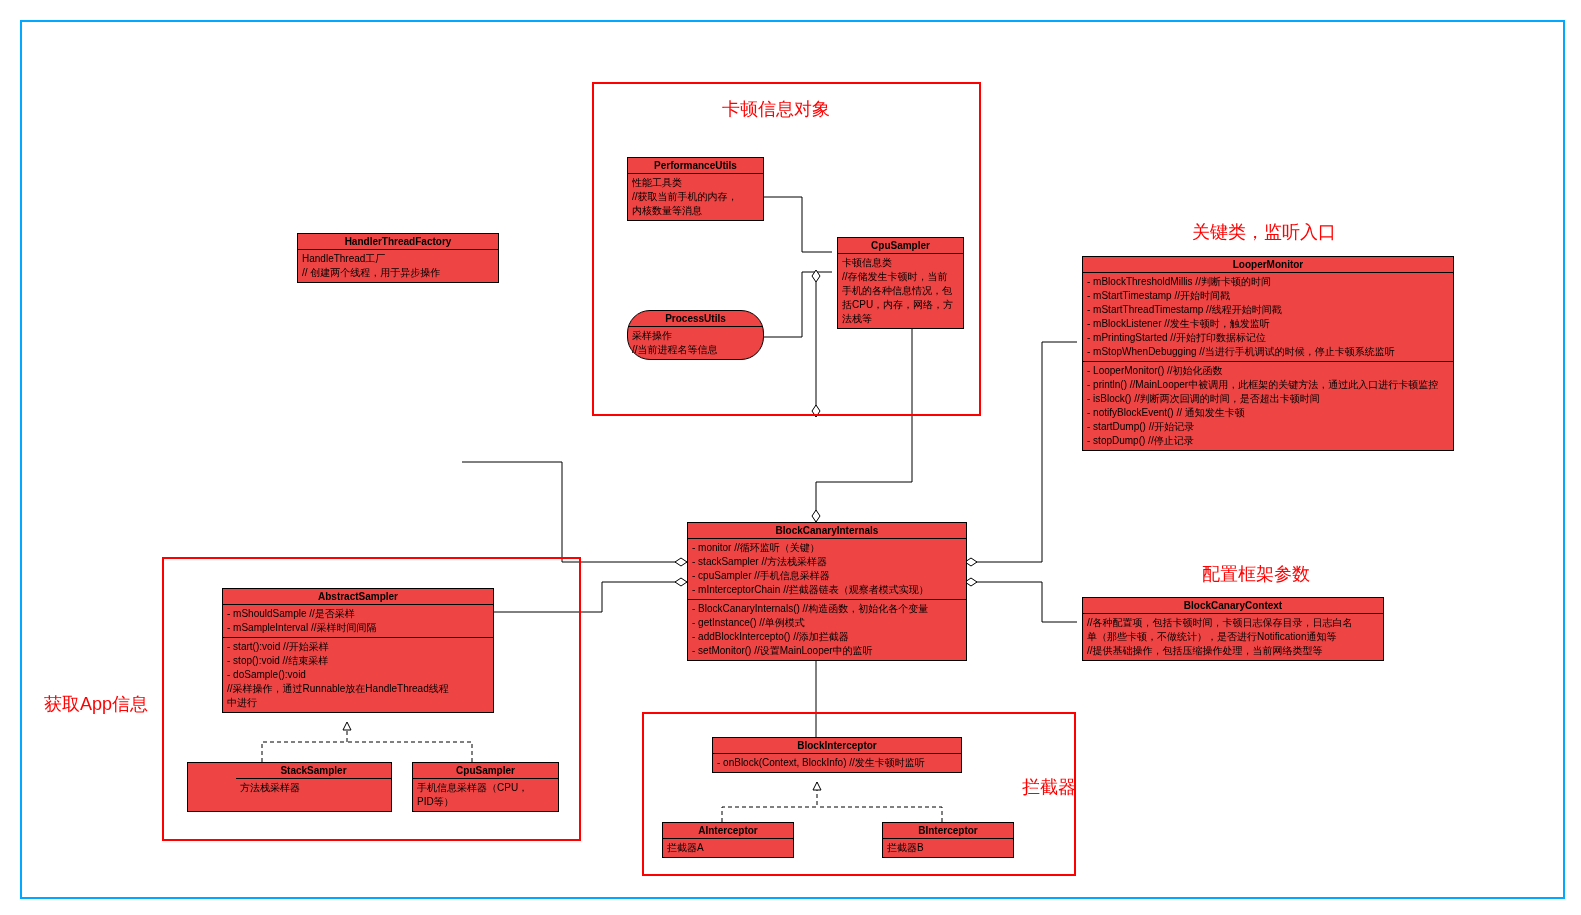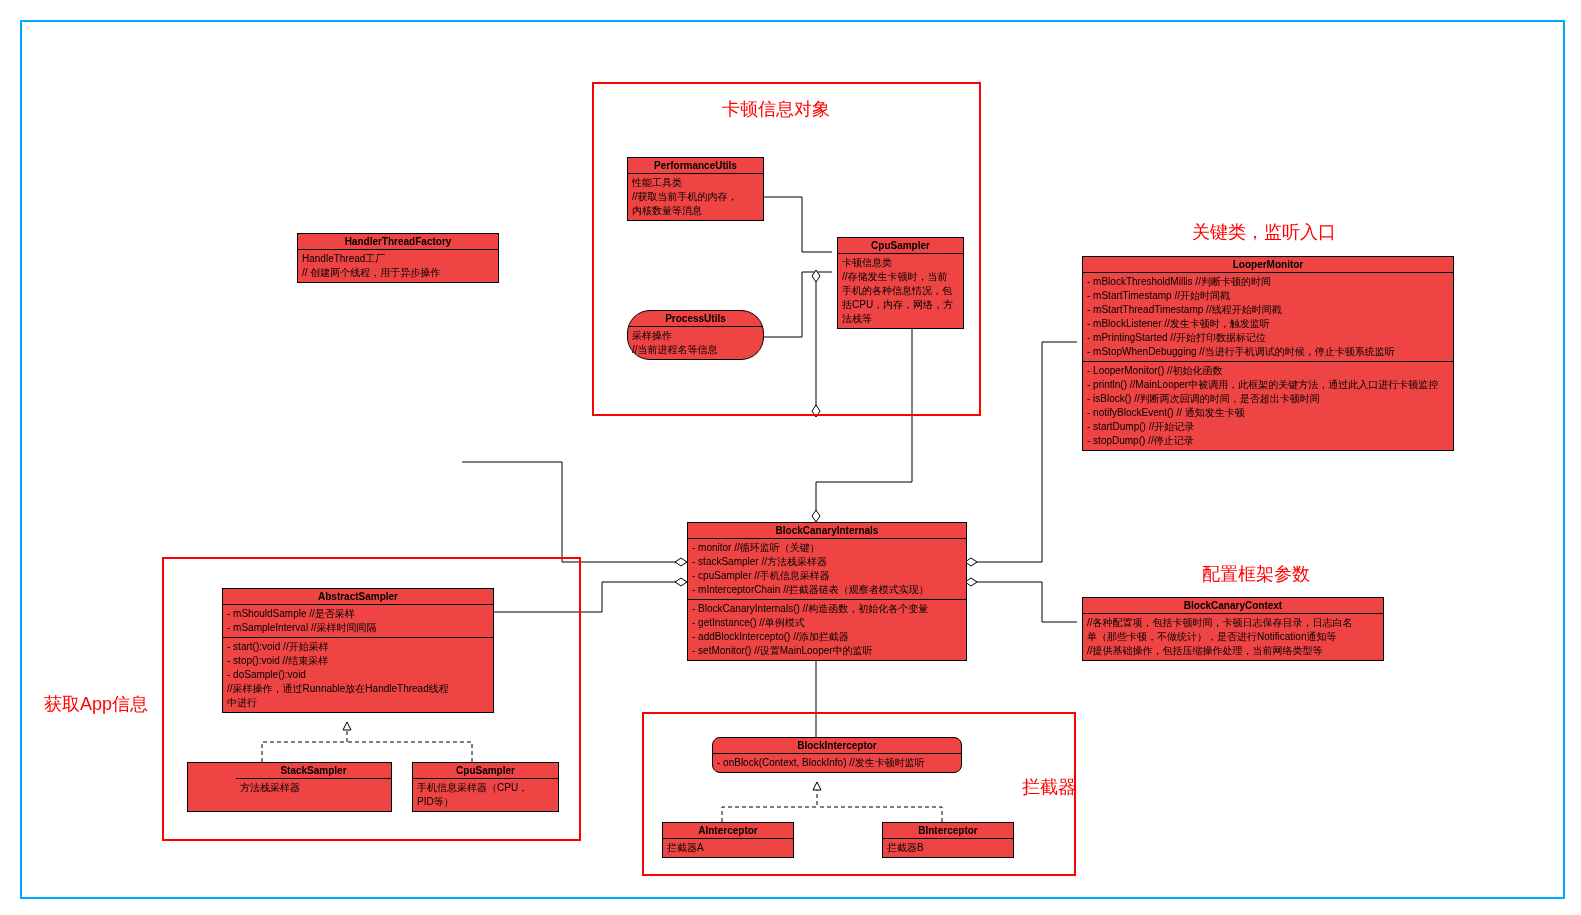--- a/index.html
+++ b/index.html
@@ -228,7 +228,7 @@
   <div class="group-box" style="left:620px; top:690px; width:430px; height:160px;"></div>
   <div class="group-label" style="left:1000px; top:753px;">拦截器</div>
 
-  <div class="uml-class" style="left:690px; top:715px; width:248px;border-radius:8px;">
+  <div class="uml-class" style="left:690px; top:715px; width:248px;">
     <div class="uml-title">BlockInterceptor</div>
     <div class="uml-section">
       <div>- onBlock(Context, BlockInfo) //发生卡顿时监听</div>

